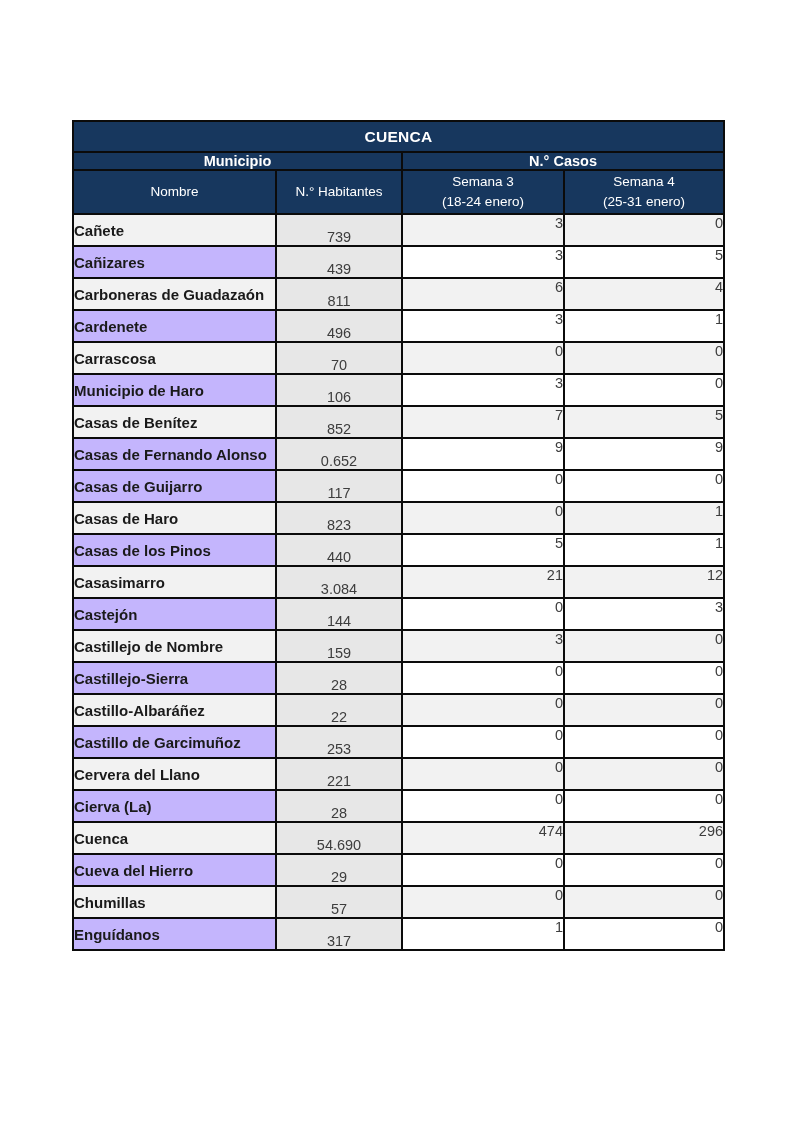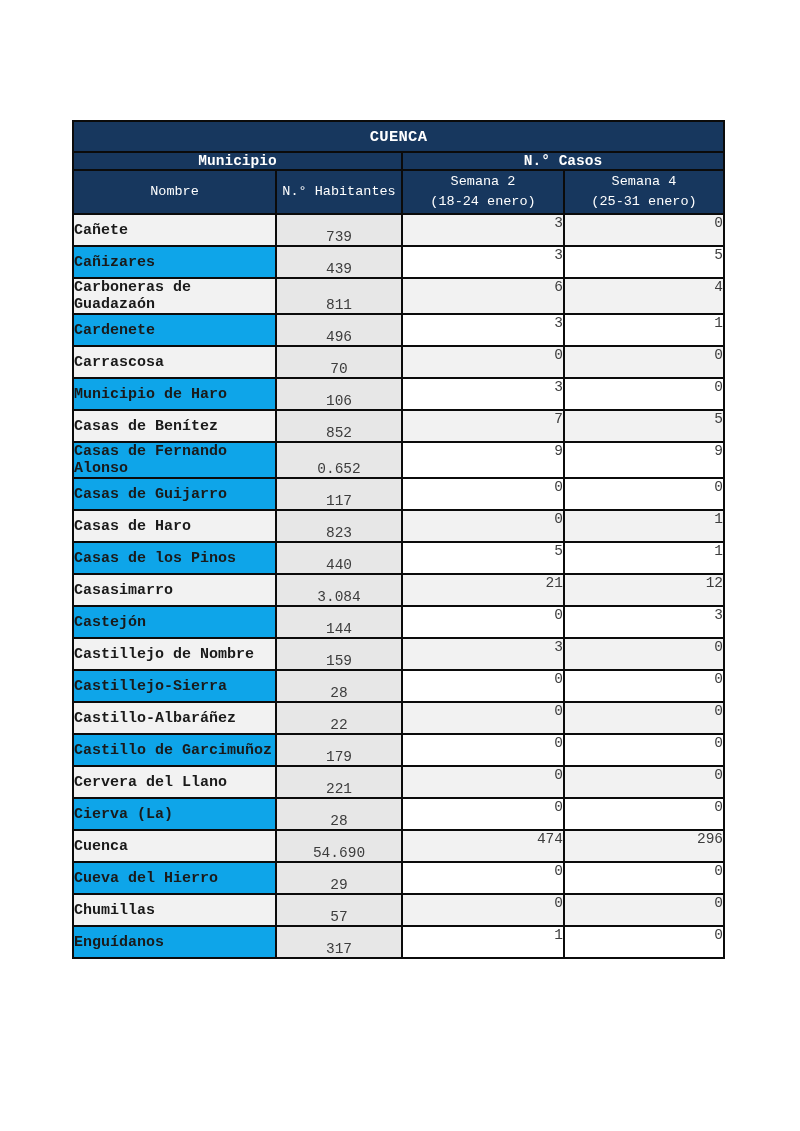--- a/index.html
+++ b/index.html
@@ -25,7 +25,6 @@
     border-collapse: collapse;
     width: 651px;
     table-layout: fixed;
-    font-family: Liberation Mono, monospace;
   }
   table.data-table th,
   table.data-table td {

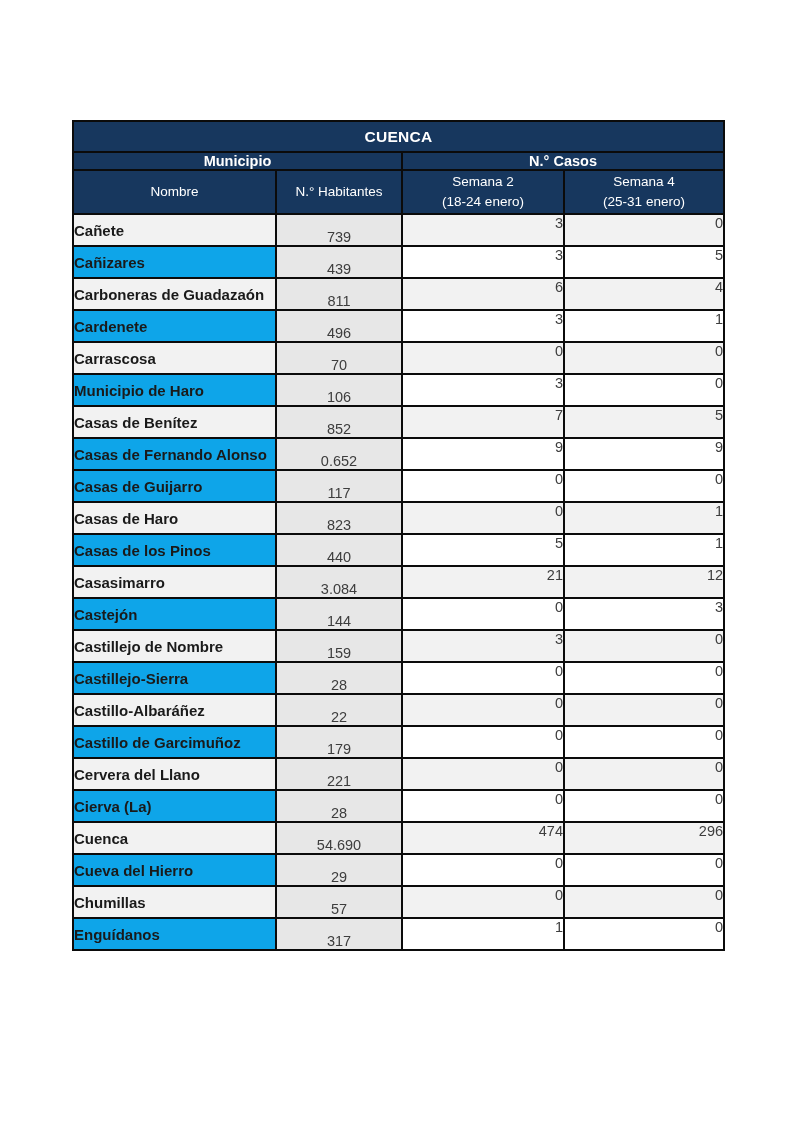--- a/index.html
+++ b/index.html
@@ -127,7 +127,7 @@
           <th>Nombre</th>
           <th>N.° Habitantes</th>
           <th>
-            <div>Semana 2</div>
+            <div>Semana 3</div>
             <div>(18-24 enero)</div>
           </th>
           <th>

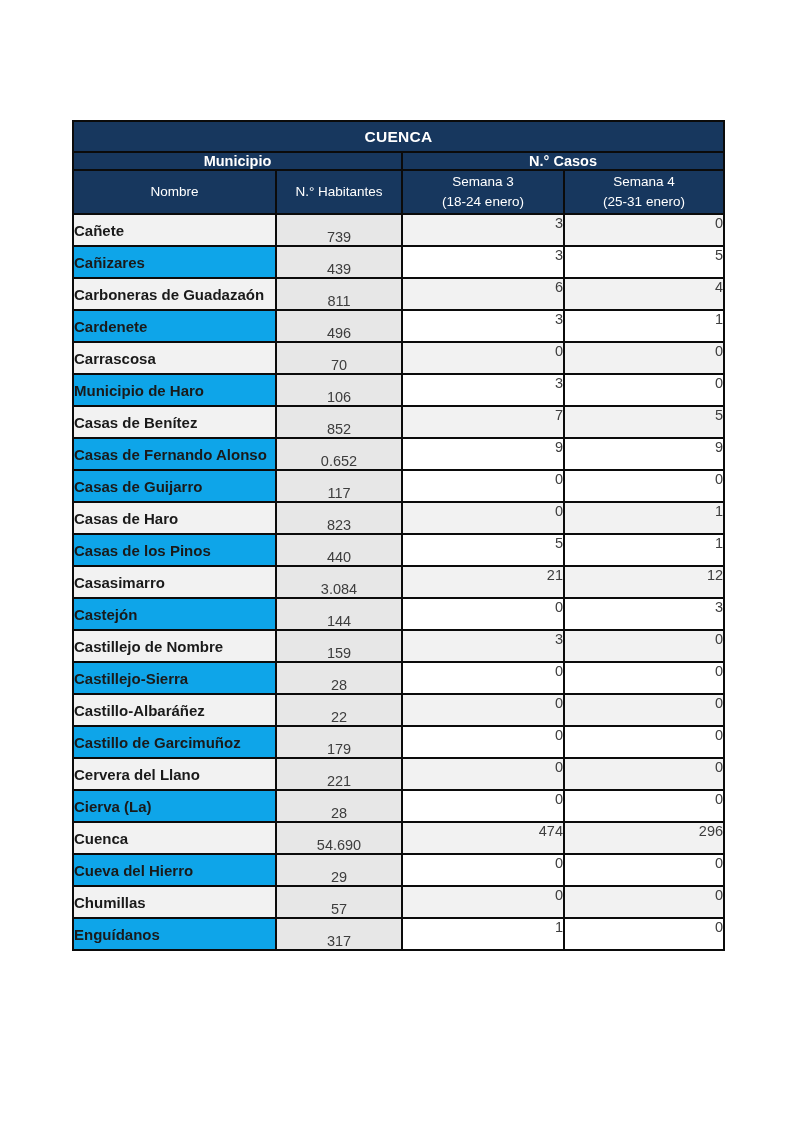--- a/index.html
+++ b/index.html
@@ -68,7 +68,7 @@
     vertical-align: middle;
     padding-left: 9px;
     height: 32px;
-    background: #0ea5e9;
+    background: #c4b5fd;
   }
   td.hab-cell {
     background: #e7e7e7;

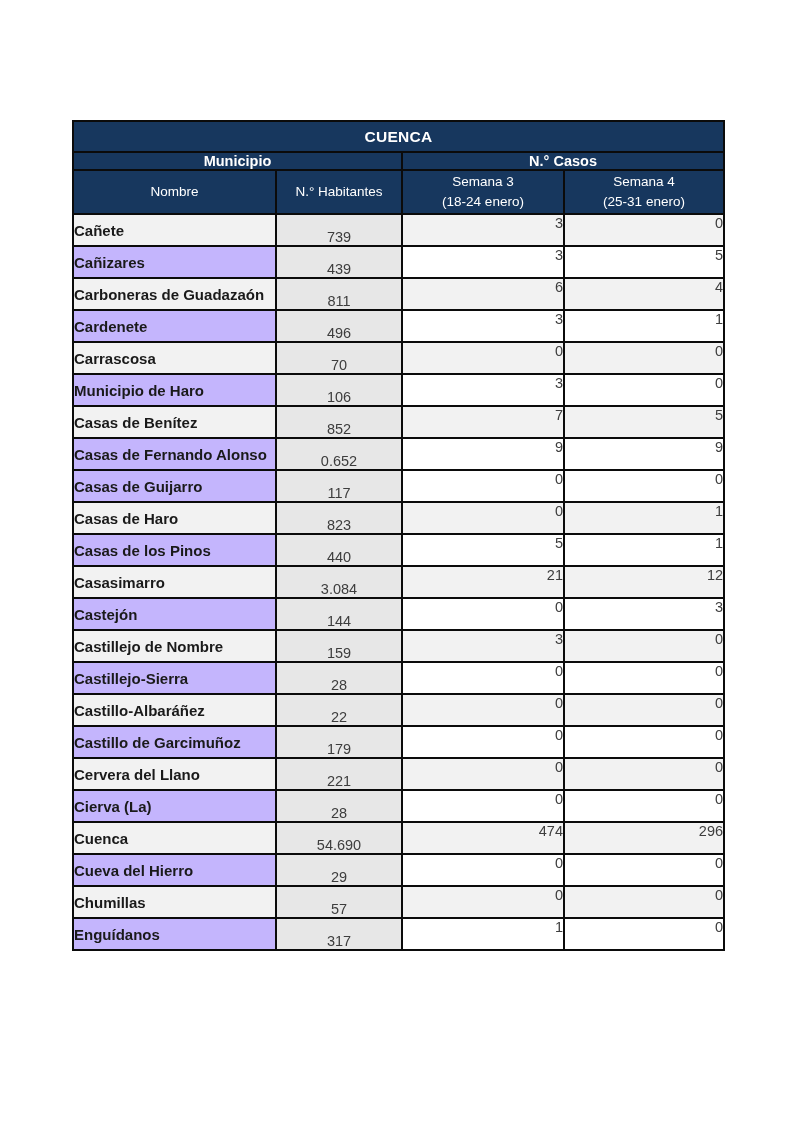--- a/index.html
+++ b/index.html
@@ -235,7 +235,7 @@
           </tr>
           <tr>
             <td class="name-cell">Castillo de Garcimuñoz</td>
-            <td class="hab-cell">179</td>
+            <td class="hab-cell">253</td>
             <td class="cases-cell">0</td>
             <td class="cases-cell">0</td>
           </tr>

